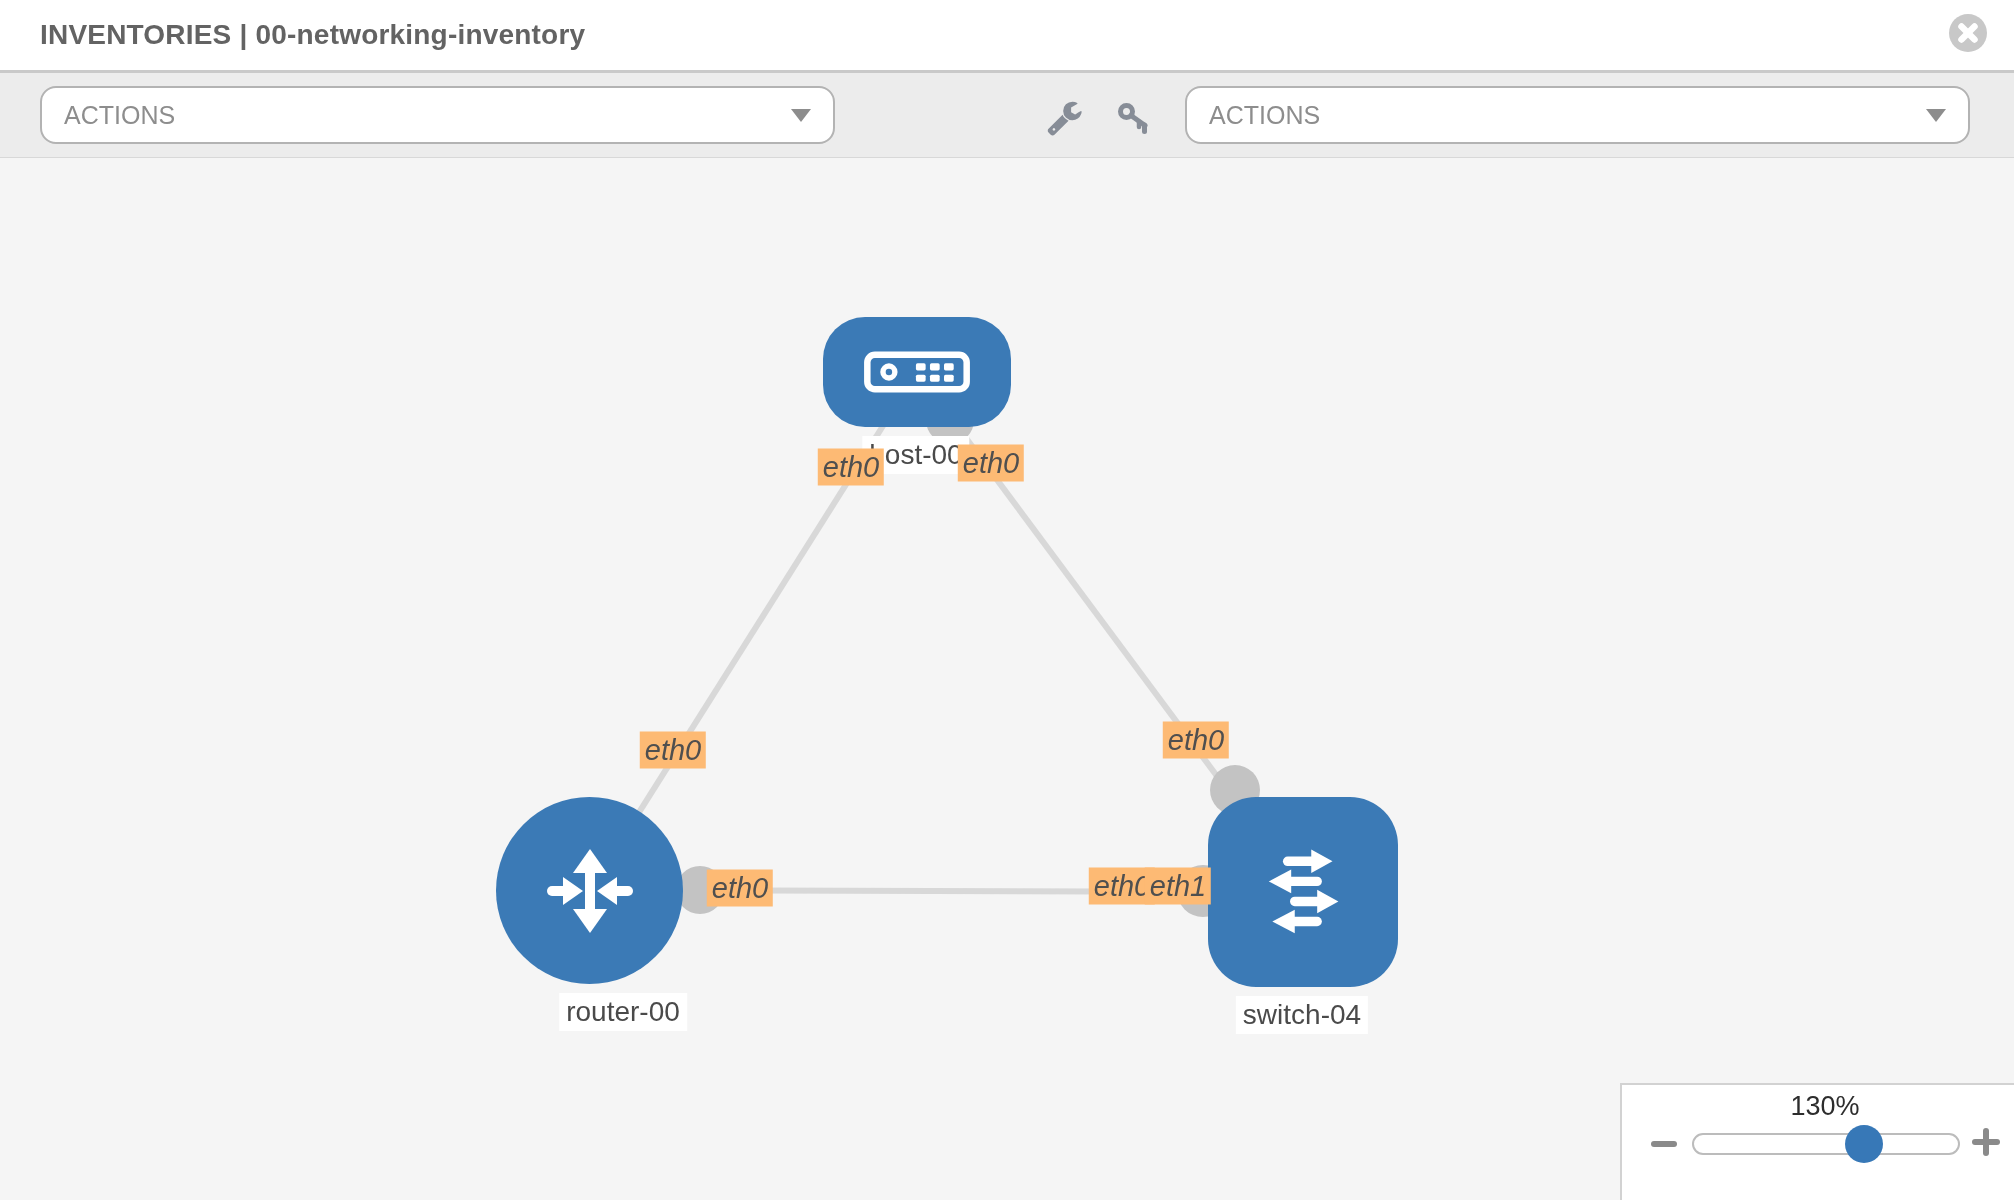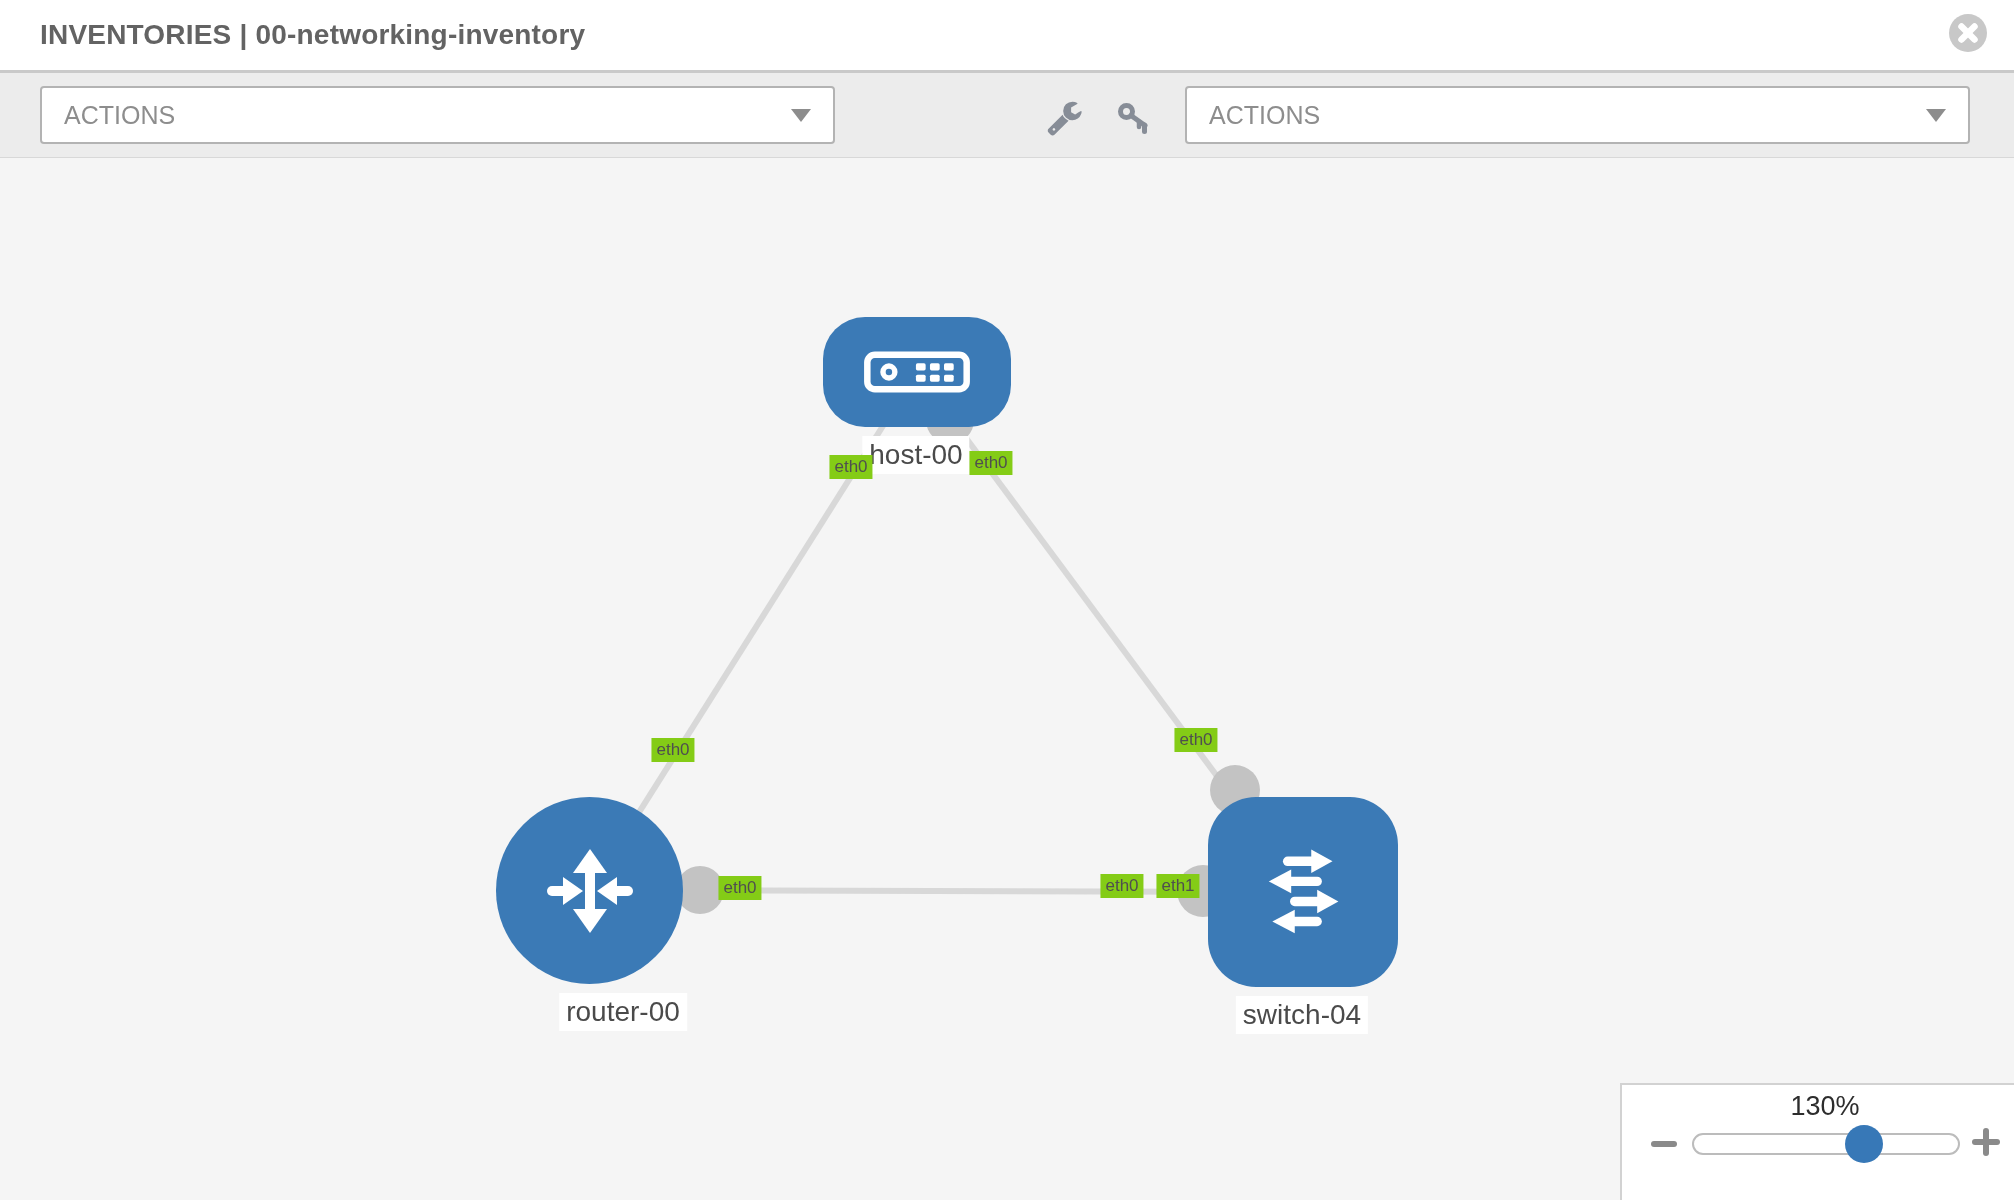--- a/index.html
+++ b/index.html
@@ -16,7 +16,7 @@
   .toolbar{position:absolute;left:0;top:70px;width:2014px;height:88px;background:#ececec;
     border-top:3px solid #c9c9c9;border-bottom:1px solid #d8d8d8;box-sizing:border-box;z-index:10;}
   .dropdown{position:absolute;top:13px;height:58px;background:#fff;border:2px solid #b3b3b3;
-    border-radius:4px;box-sizing:border-box;display:flex;align-items:center;
+    border-radius:16px;box-sizing:border-box;display:flex;align-items:center;
     justify-content:space-between;padding:0 22px;color:#8d8d8d;font-size:25px;cursor:pointer;}
   .dd-actions{left:40px;width:795px;}
   .dd-search{left:1185px;width:785px;}

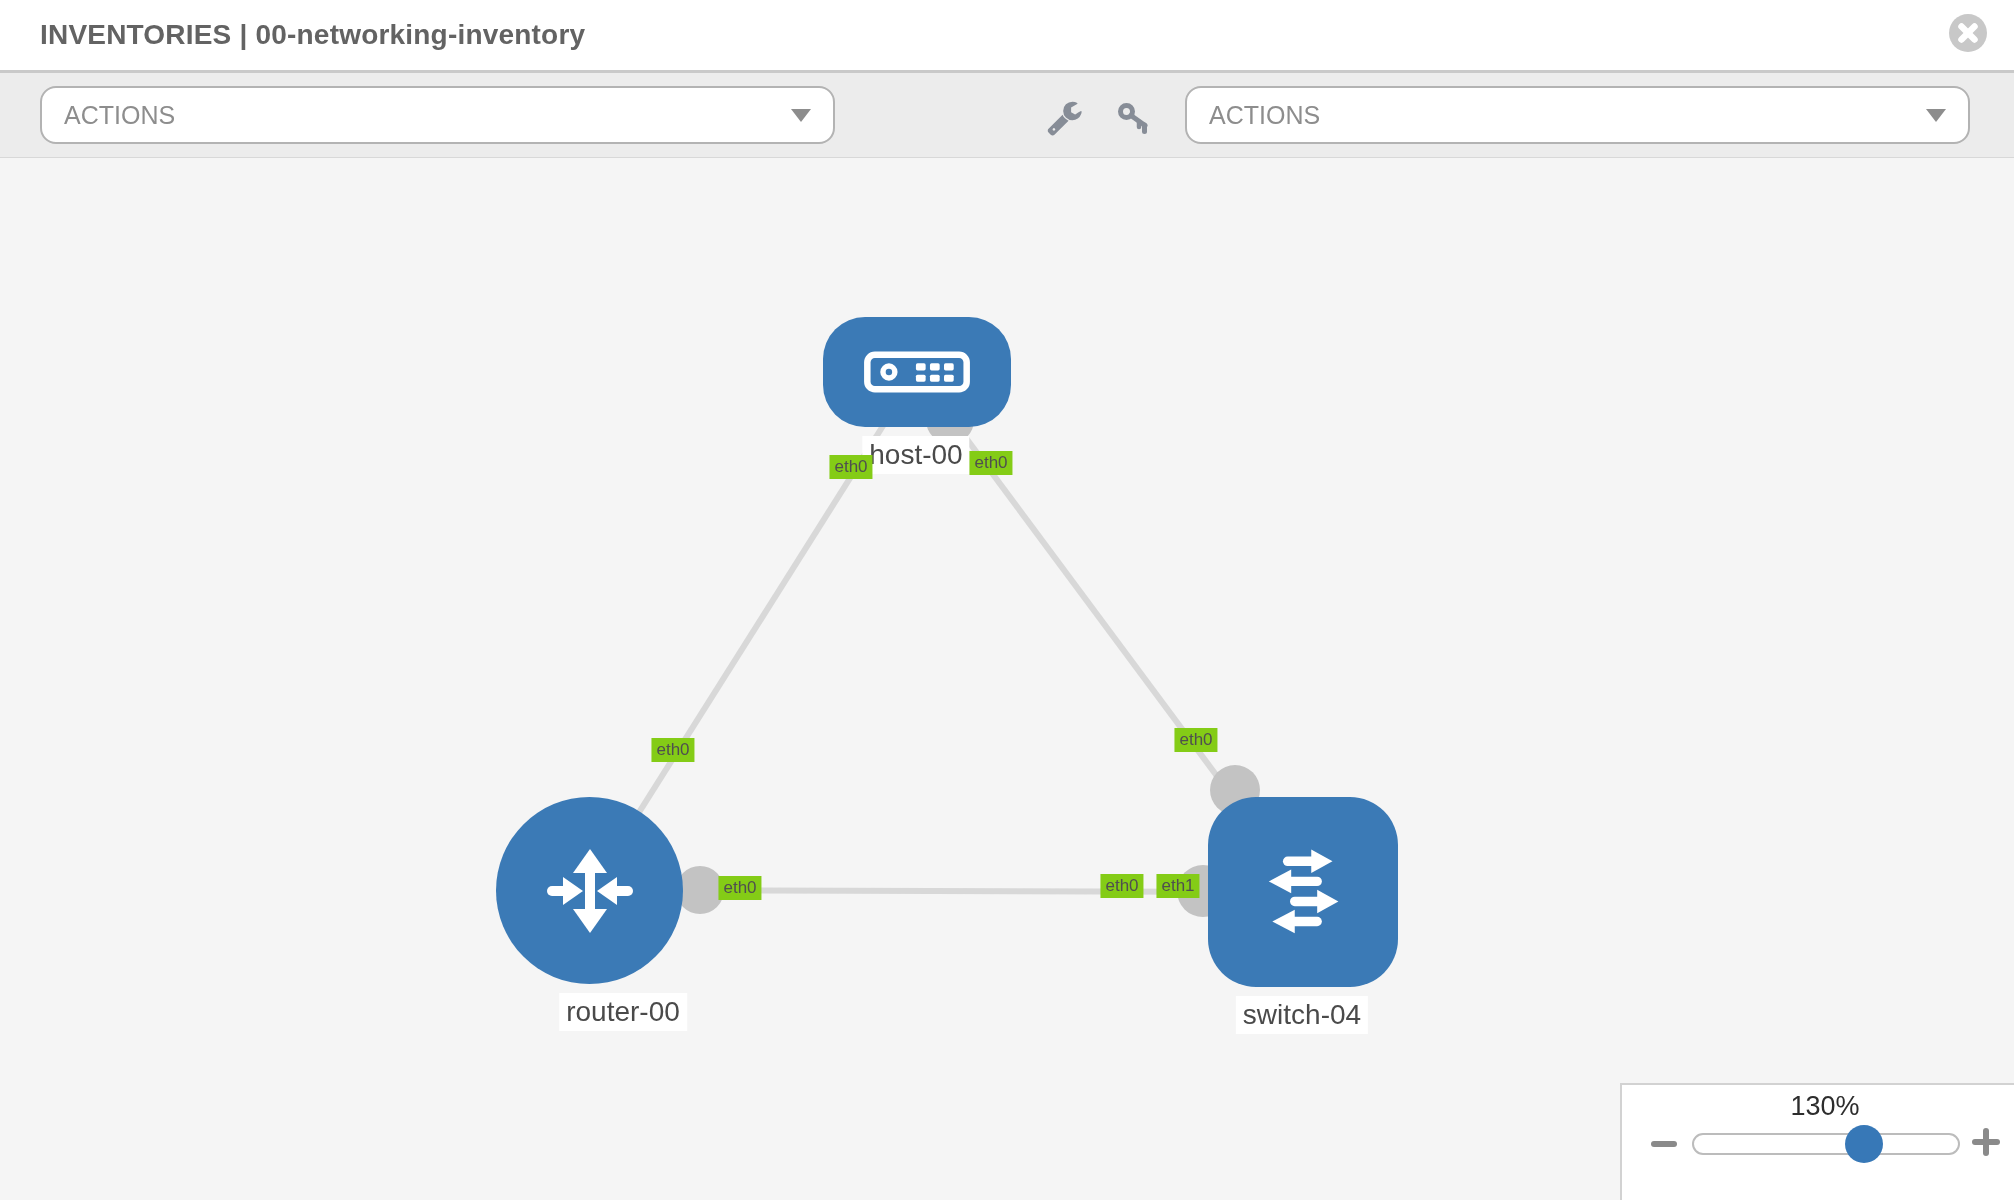--- a/index.html
+++ b/index.html
@@ -38,8 +38,8 @@
 
   .node-label{position:absolute;transform:translate(-50%,-50%);background:#fff;color:#4a4a4a;
     font-size:28px;padding:3px 7px;white-space:nowrap;z-index:3;}
-  .if-label{position:absolute;transform:translate(-50%,-50%);background:#84cc16;color:#4f4f4f;
-    font-size:17px;padding:2px 5px;white-space:nowrap;z-index:3;}
+  .if-label{position:absolute;transform:translate(-50%,-50%);background:#fdba74;color:#4f4f4f;
+    font-size:29px;padding:2px 5px;white-space:nowrap;z-index:3;font-style:italic;}
   .lbl-host{left:916px;top:455px;}
   .lbl-router{left:623px;top:1012px;}
   .lbl-switch{left:1302px;top:1015px;}

